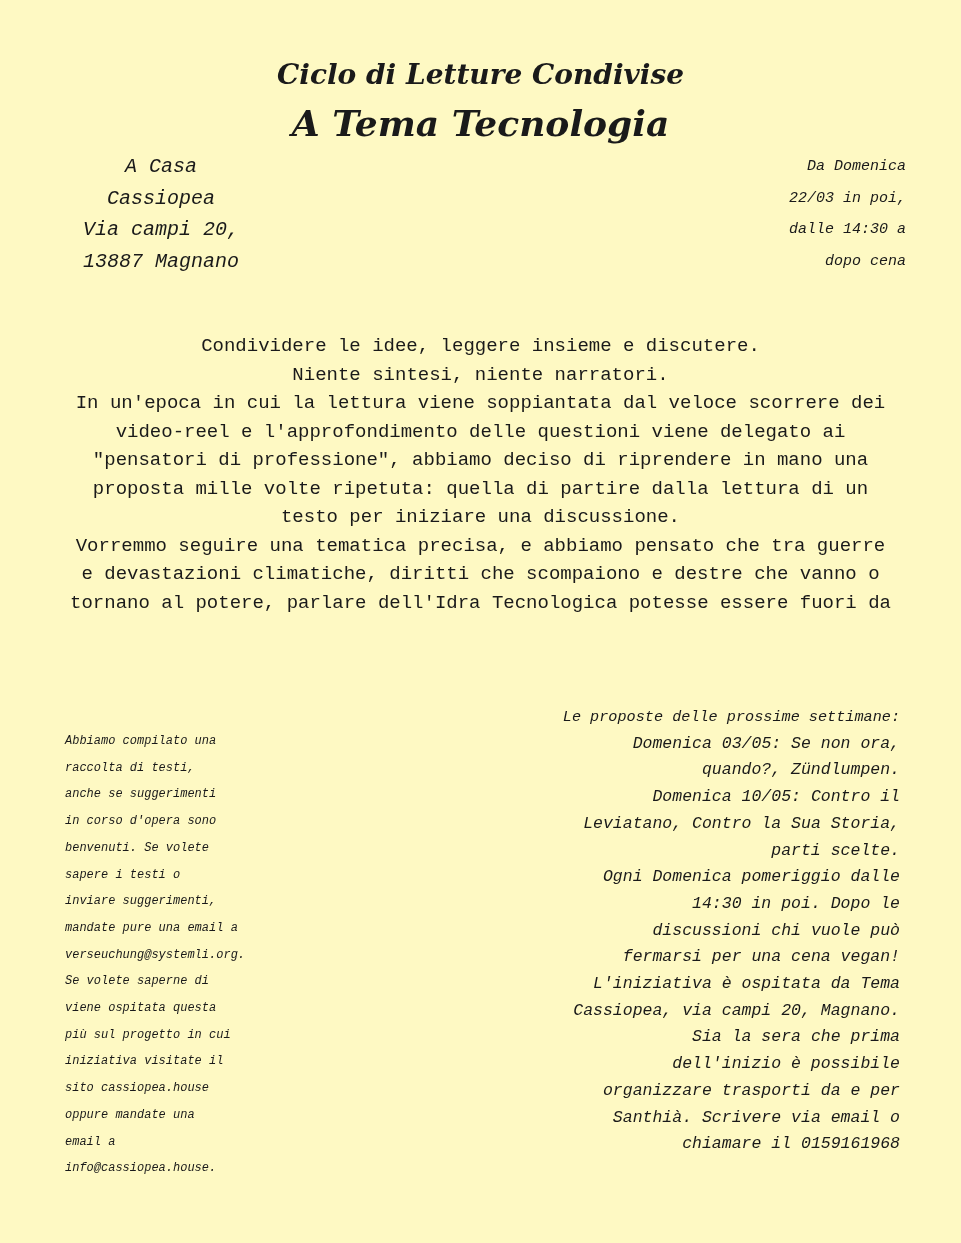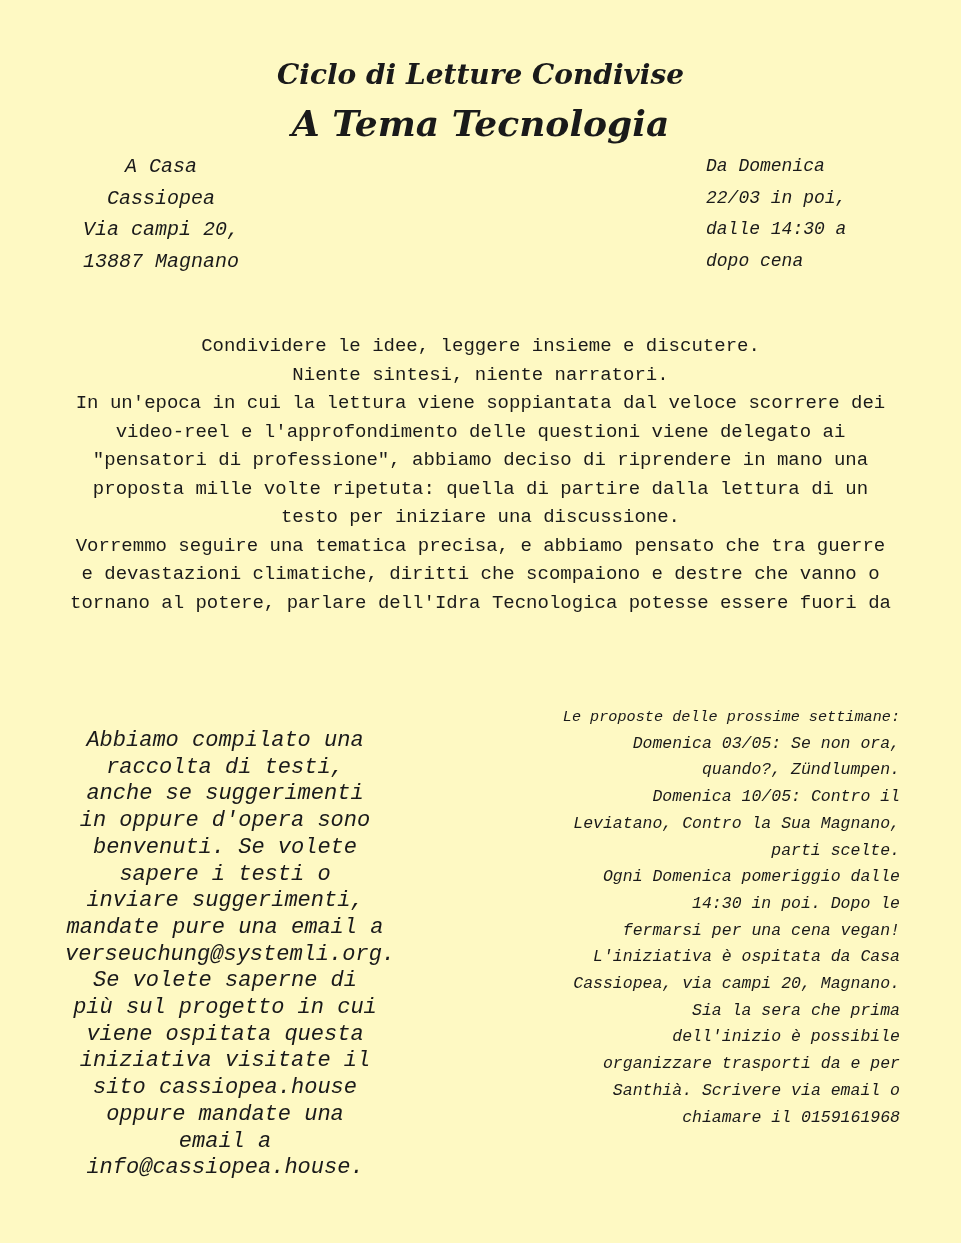--- a/index.html
+++ b/index.html
@@ -60,10 +60,10 @@
     top: 151px;
     left: 706px;
     width: 200px;
-    text-align: left;
+    text-align: right;
     font-family: "Liberation Mono", monospace;
     font-style: italic;
-    font-size: 18px;
+    font-size: 15px;
     line-height: 31.5px;
     white-space: nowrap;
   }

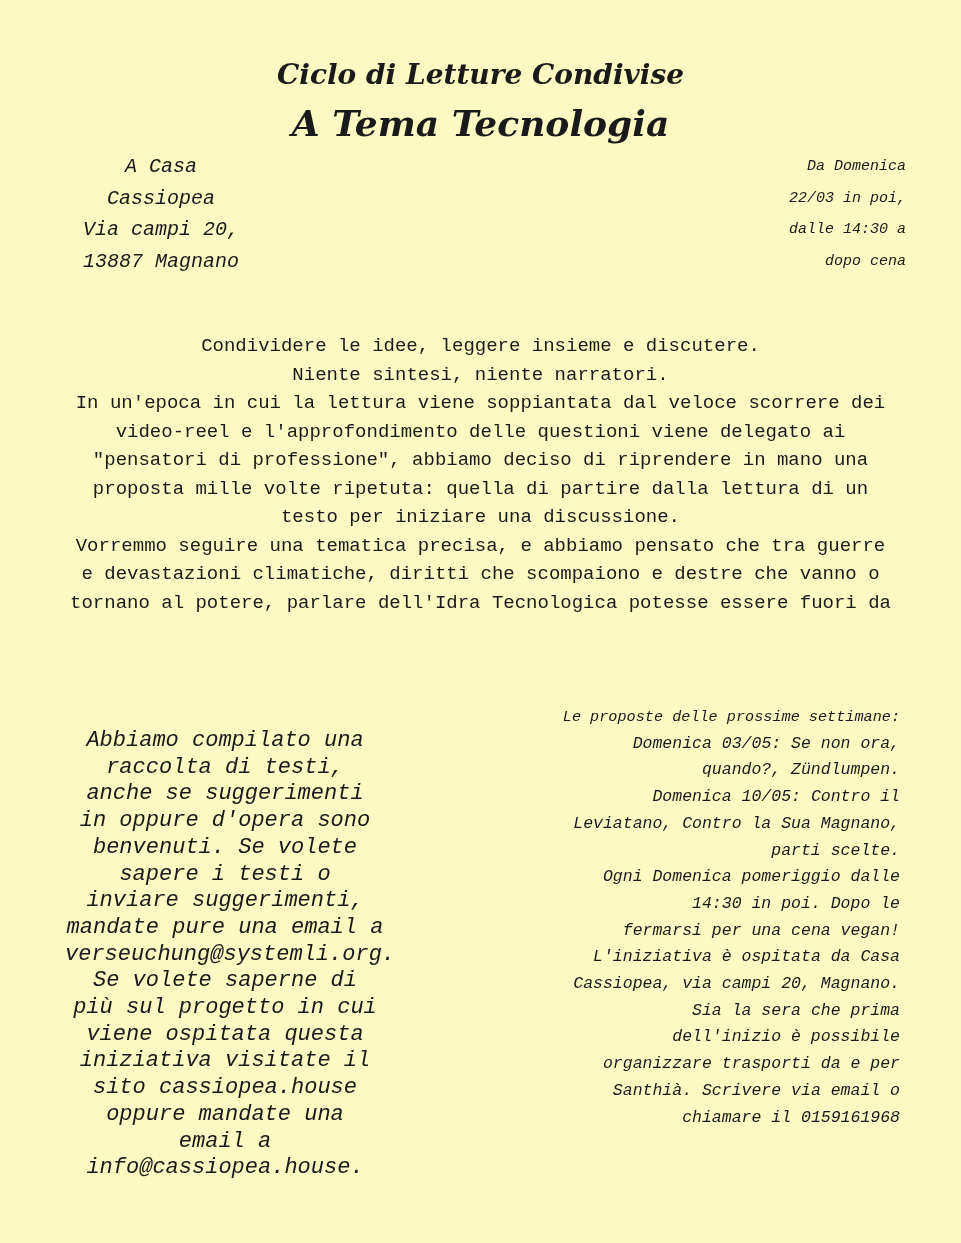--- a/index.html
+++ b/index.html
@@ -84,10 +84,10 @@
     top: 728px;
     left: 65px;
     width: 320px;
-    text-align: center;
+    text-align: left;
     font-family: "Liberation Mono", monospace;
     font-style: italic;
-    font-size: 22px;
+    font-size: 12px;
     line-height: 26.7px;
     white-space: nowrap;
   }

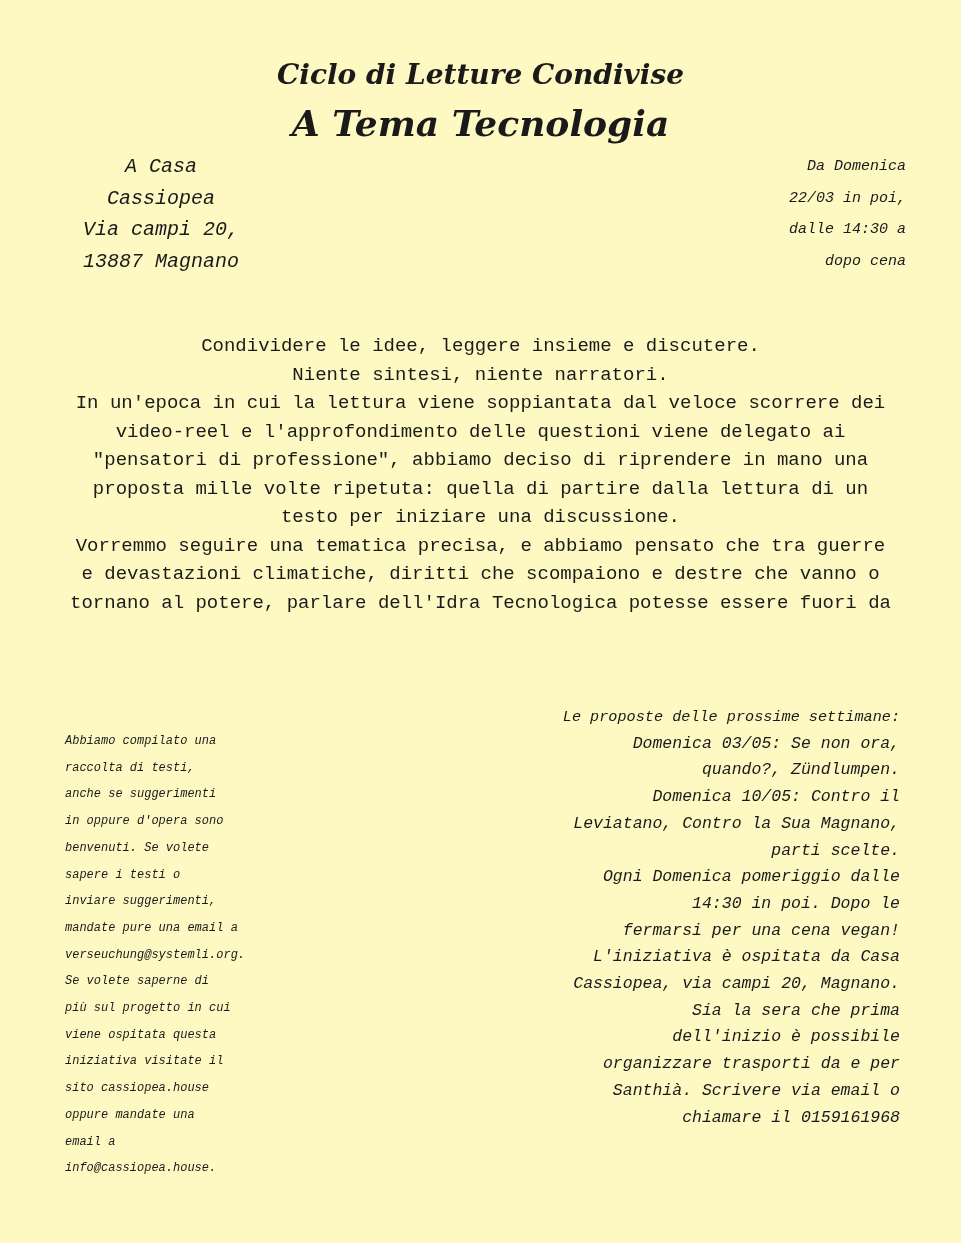--- a/index.html
+++ b/index.html
@@ -147,7 +147,7 @@
       <div class="line">Abbiamo compilato una</div>
       <div class="line">raccolta di testi,</div>
       <div class="line">anche se suggerimenti</div>
-      <div class="line">in oppure d'opera sono</div>
+      <div class="line">in corso d'opera sono</div>
       <div class="line">benvenuti. Se volete</div>
       <div class="line">sapere i testi o</div>
       <div class="line">inviare suggerimenti,</div>

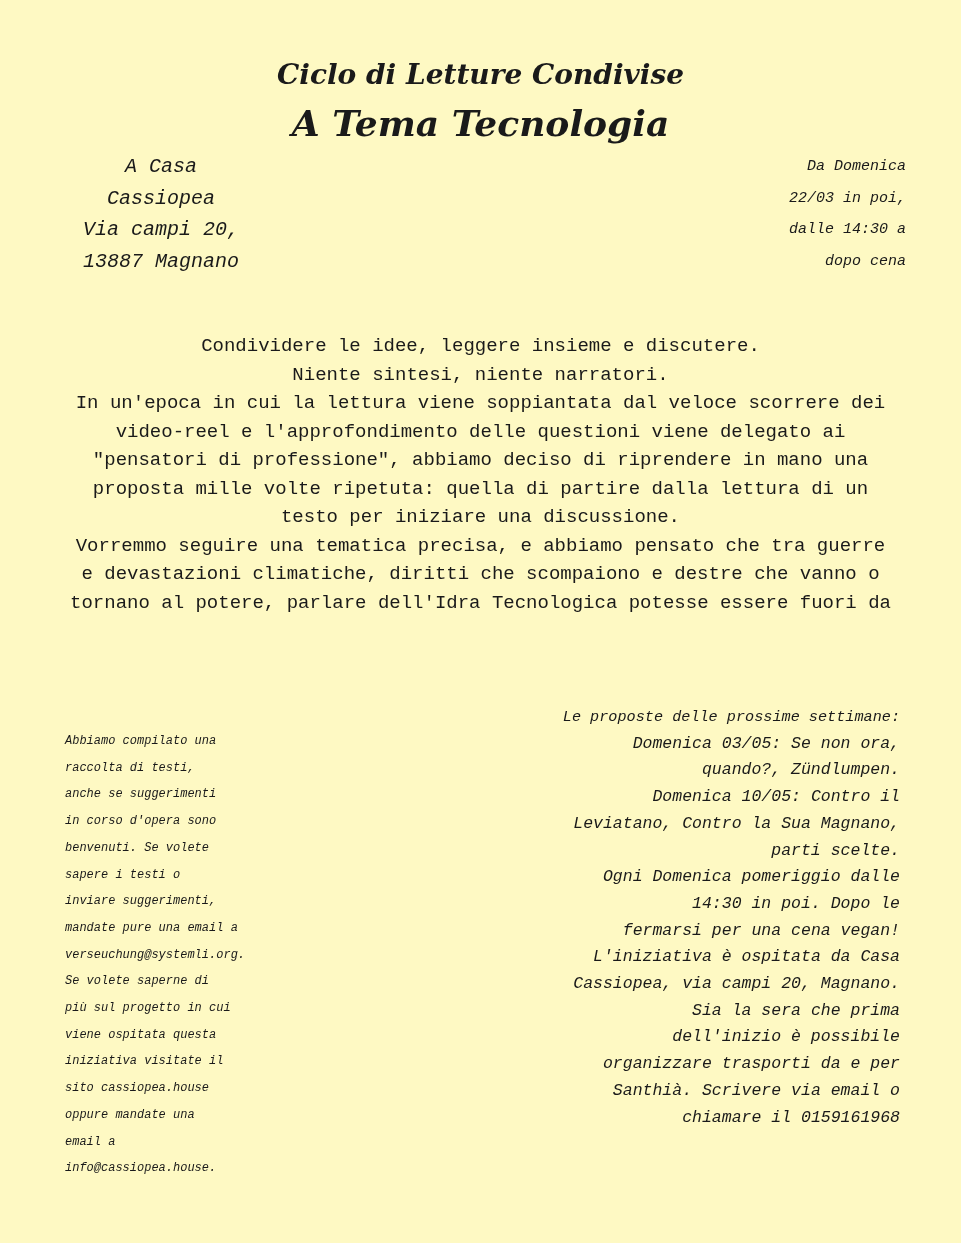--- a/index.html
+++ b/index.html
@@ -168,7 +168,7 @@
       <div class="line">Domenica 03/05: Se non ora,</div>
       <div class="line">quando?, Zündlumpen.</div>
       <div class="line">Domenica 10/05: Contro il</div>
-      <div class="line">Leviatano, Contro la Sua Magnano,</div>
+      <div class="line">Leviatano, Contro la Sua Storia,</div>
       <div class="line">parti scelte.</div>
       <div class="line">Ogni Domenica pomeriggio dalle</div>
       <div class="line">14:30 in poi. Dopo le</div>

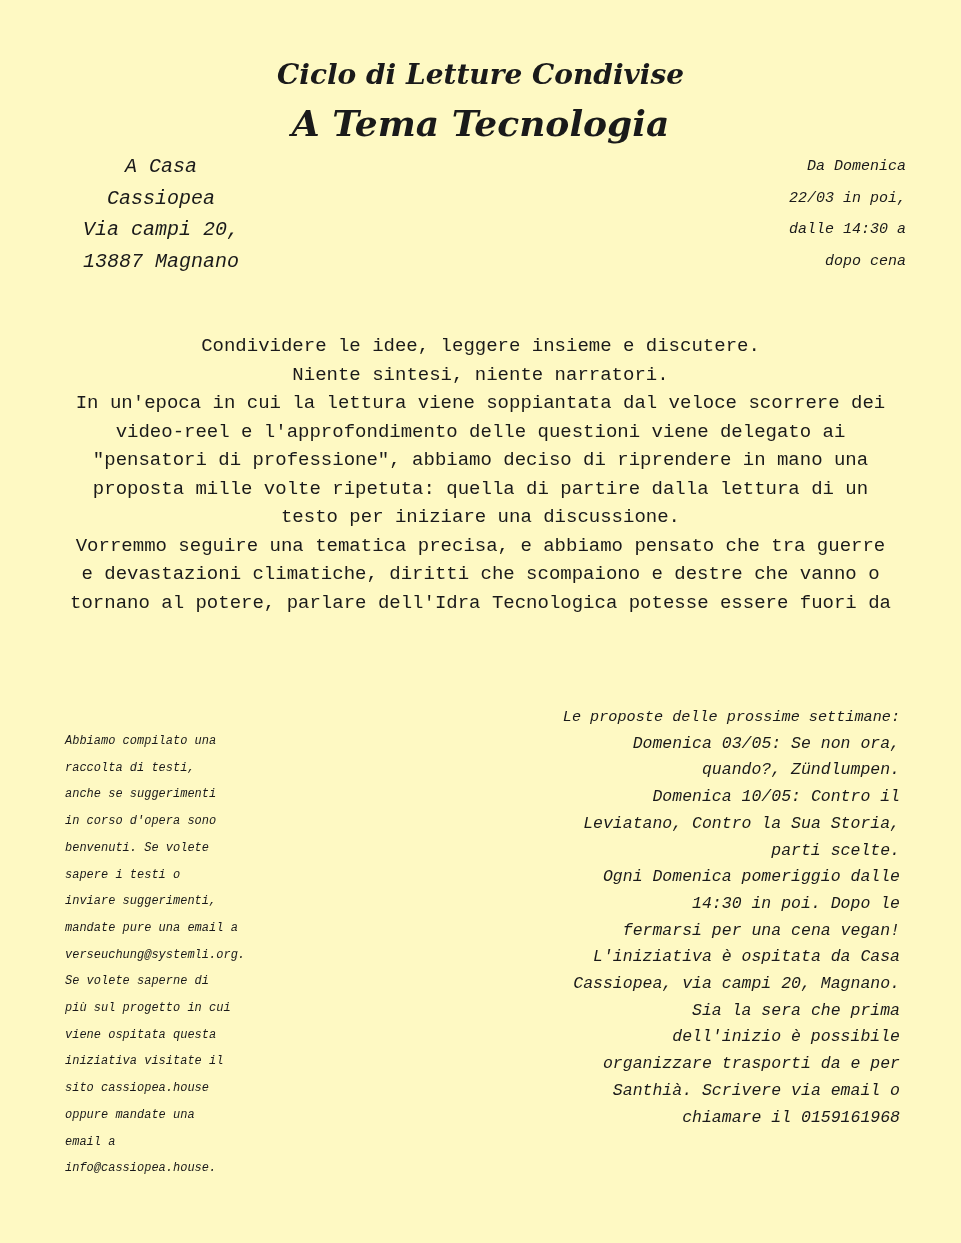--- a/index.html
+++ b/index.html
@@ -172,6 +172,7 @@
       <div class="line">parti scelte.</div>
       <div class="line">Ogni Domenica pomeriggio dalle</div>
       <div class="line">14:30 in poi. Dopo le</div>
+      <div class="line">discussioni chi vuole può</div>
       <div class="line">fermarsi per una cena vegan!</div>
       <div class="line">L'iniziativa è ospitata da Casa</div>
       <div class="line">Cassiopea, via campi 20, Magnano.</div>

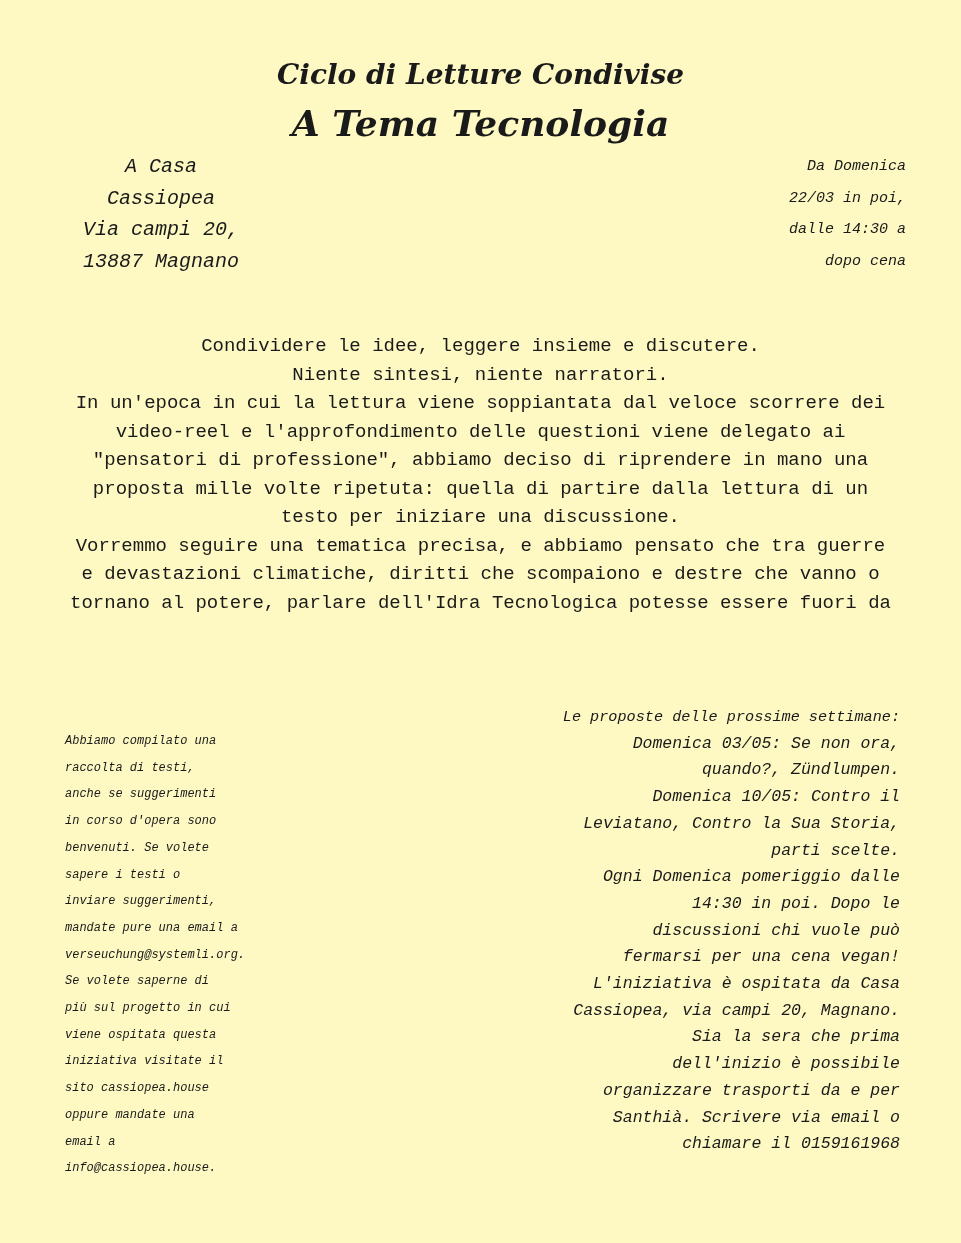--- a/index.html
+++ b/index.html
@@ -174,7 +174,7 @@
       <div class="line">14:30 in poi. Dopo le</div>
       <div class="line">discussioni chi vuole può</div>
       <div class="line">fermarsi per una cena vegan!</div>
-      <div class="line">L'iniziativa è ospitata da Casa</div>
+      <div class="line">L'iniziativa è ospitata da Tema</div>
       <div class="line">Cassiopea, via campi 20, Magnano.</div>
       <div class="line">Sia la sera che prima</div>
       <div class="line">dell'inizio è possibile</div>

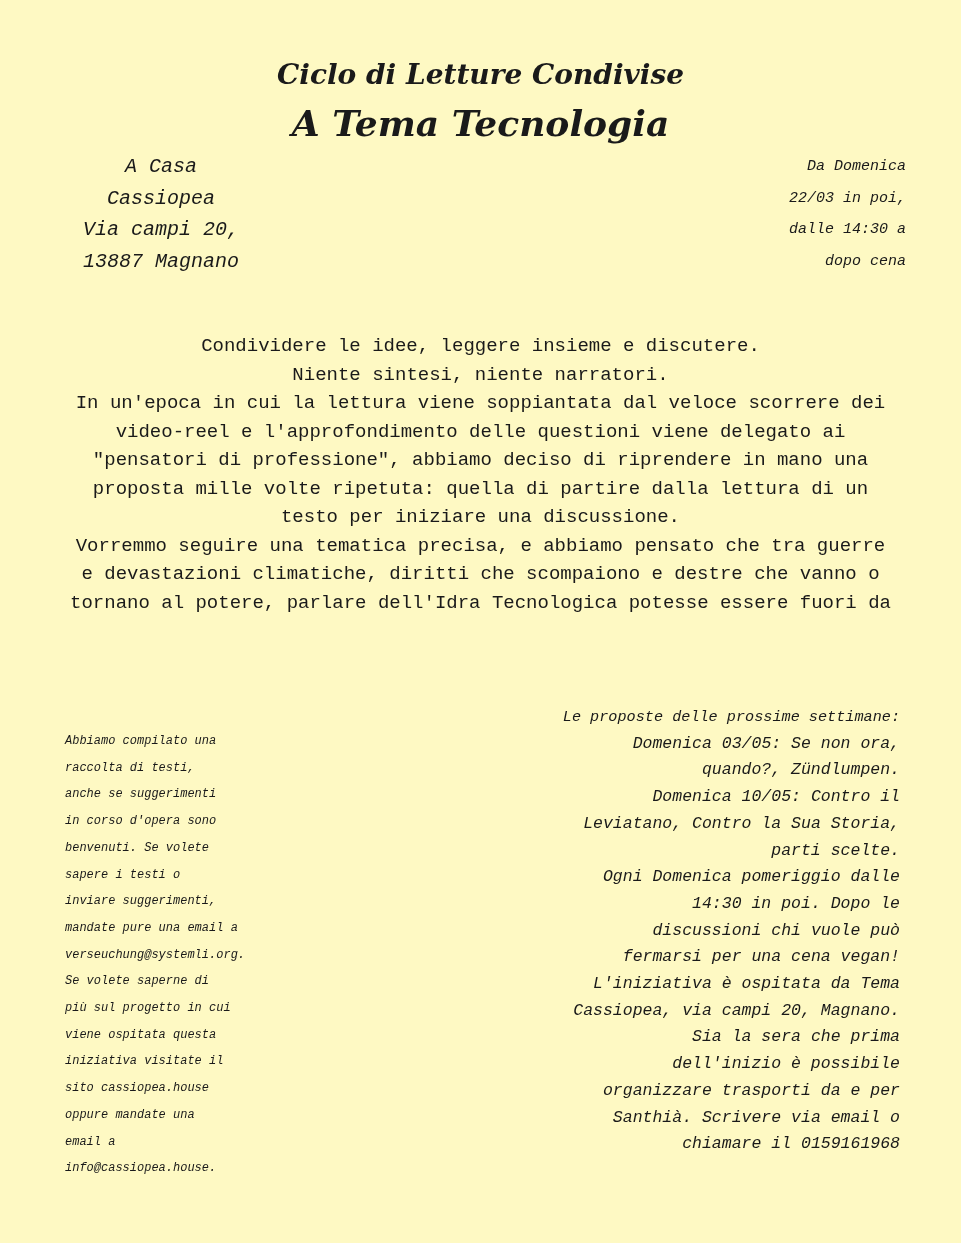--- a/index.html
+++ b/index.html
@@ -154,8 +154,8 @@
       <div class="line">mandate pure una email a</div>
       <div class="line">verseuchung@systemli.org.</div>
       <div class="line">Se volete saperne di</div>
+      <div class="line">viene ospitata questa</div>
       <div class="line">più sul progetto in cui</div>
-      <div class="line">viene ospitata questa</div>
       <div class="line">iniziativa visitate il</div>
       <div class="line">sito cassiopea.house</div>
       <div class="line">oppure mandate una</div>

